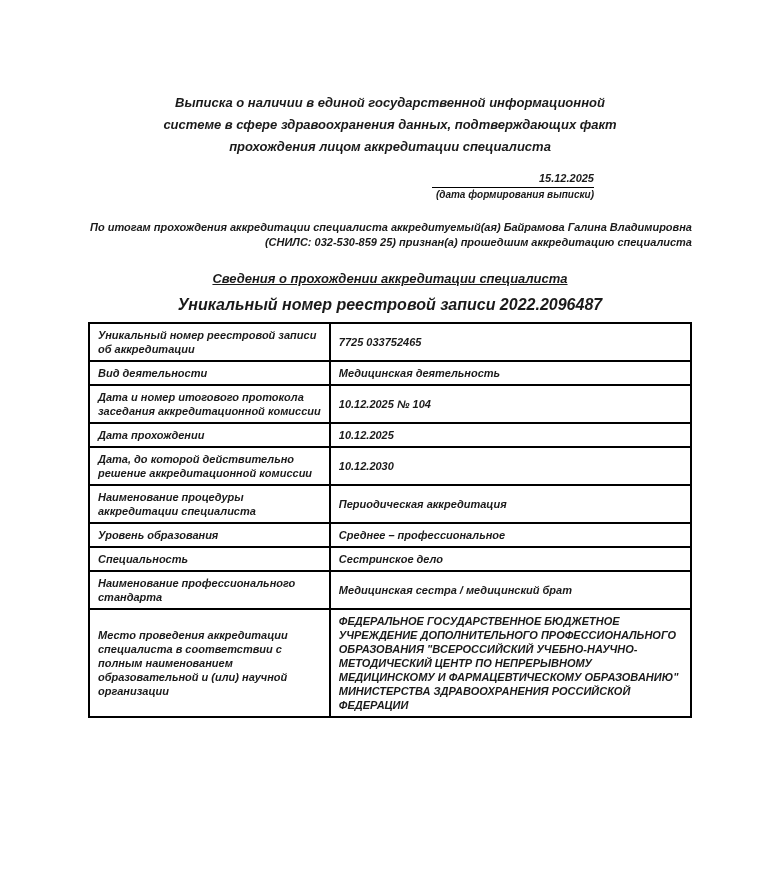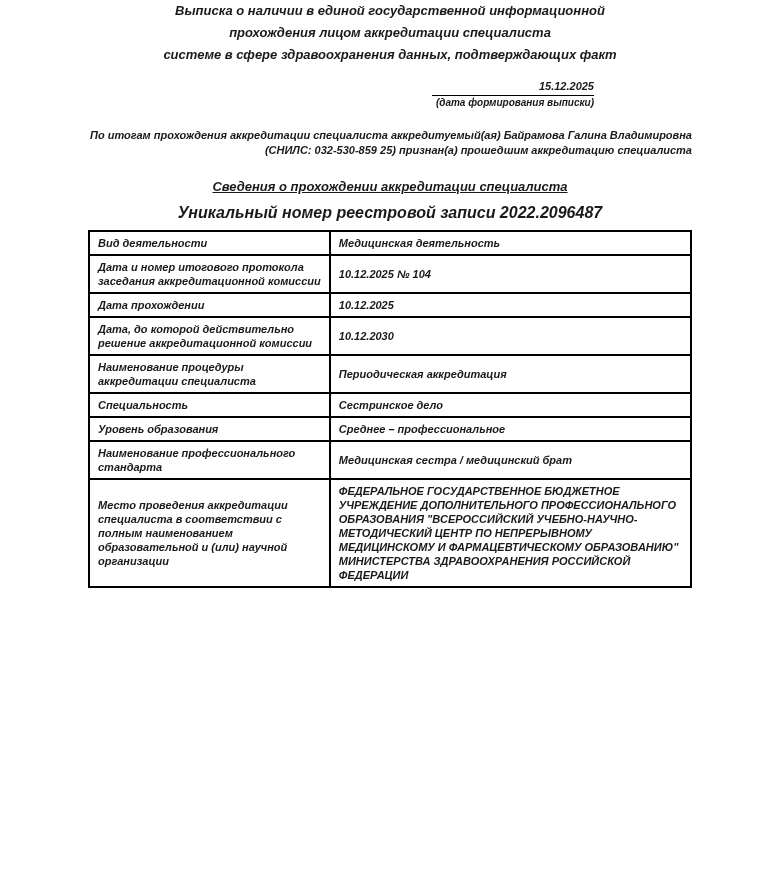--- a/index.html
+++ b/index.html
@@ -17,6 +17,7 @@
   .page {
     width: 604px;
     margin: 0 auto;
+    padding-top: 92px;
     font-weight: bold;
     font-style: italic;
   }

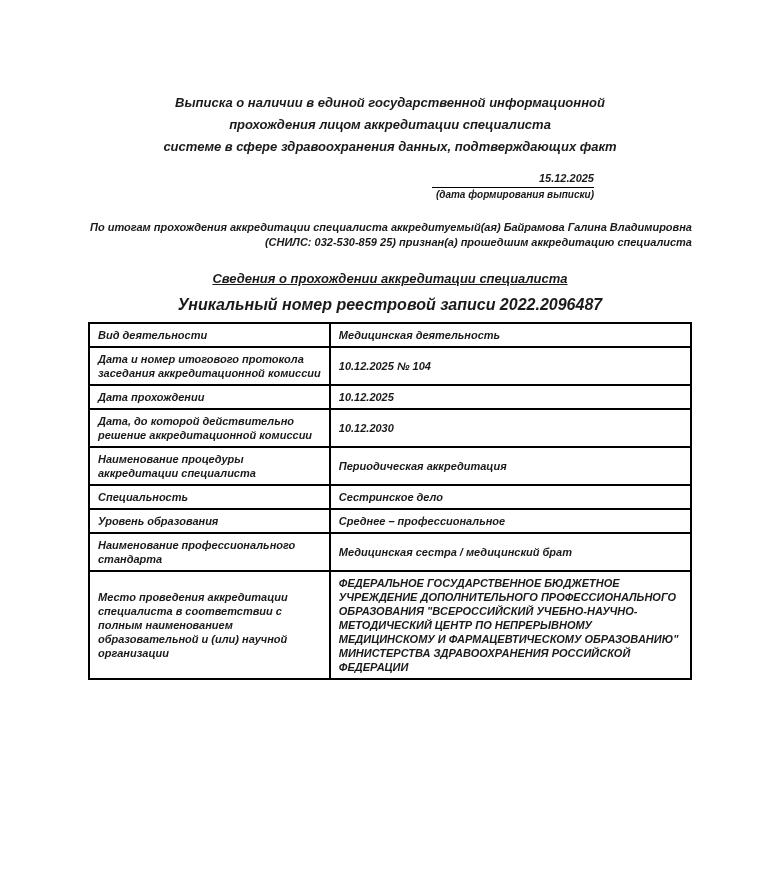--- a/index.html
+++ b/index.html
@@ -90,8 +90,8 @@
 
   <h1 class="doc-title" style="font-size:13px; margin:0;">
     <span>Выписка о наличии в единой государственной информационной</span>
+    <span>системе в сфере здравоохранения данных, подтверждающих факт</span>
     <span>прохождения лицом аккредитации специалиста</span>
-    <span>системе в сфере здравоохранения данных, подтверждающих факт</span>
   </h1>
 
   <div class="date-block">

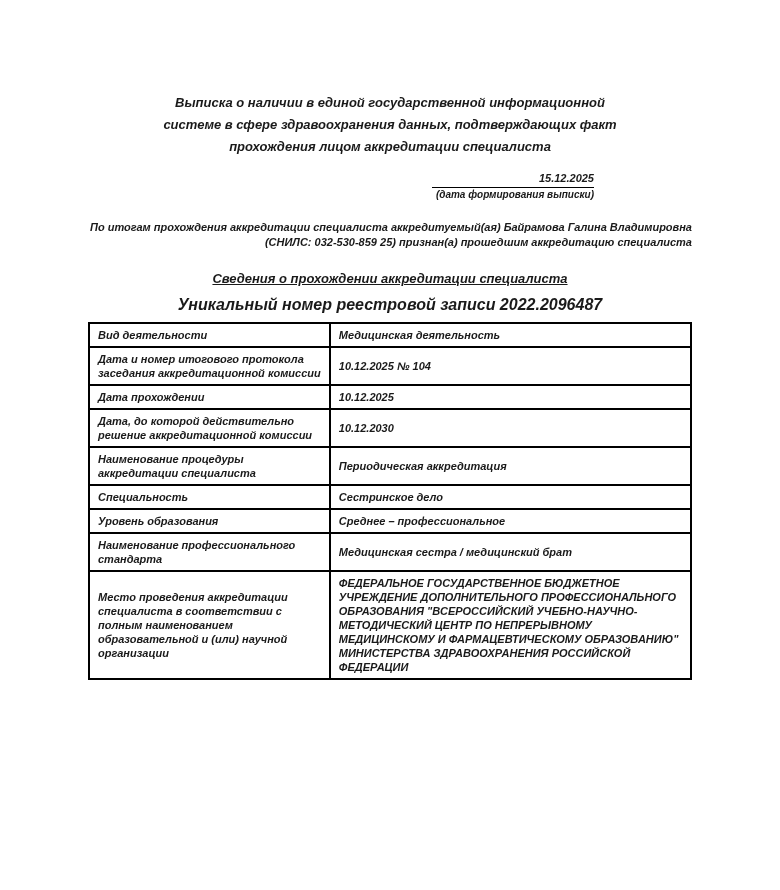--- a/index.html
+++ b/index.html
@@ -108,6 +108,10 @@
   <table class="acc-table">
     <tbody>
       <tr>
+        <td class="label-cell">Уникальный номер реестровой записи об аккредитации</td>
+        <td class="value-cell">7725 033752465</td>
+      </tr>
+      <tr>
         <td class="label-cell">Вид деятельности</td>
         <td class="value-cell">Медицинская деятельность</td>
       </tr>

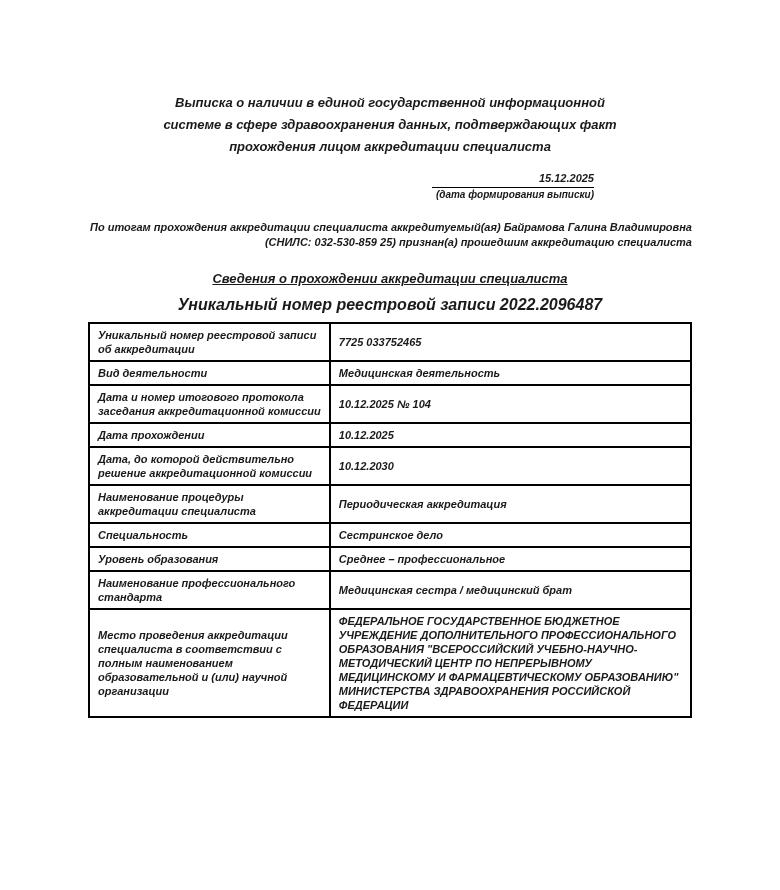--- a/index.html
+++ b/index.html
@@ -132,12 +132,12 @@
         <td class="value-cell">Периодическая аккредитация</td>
       </tr>
       <tr>
+        <td class="label-cell">Уровень образования</td>
+        <td class="value-cell">Среднее – профессиональное</td>
+      </tr>
+      <tr>
         <td class="label-cell">Специальность</td>
         <td class="value-cell">Сестринское дело</td>
-      </tr>
-      <tr>
-        <td class="label-cell">Уровень образования</td>
-        <td class="value-cell">Среднее – профессиональное</td>
       </tr>
       <tr>
         <td class="label-cell">Наименование профессионального стандарта</td>

